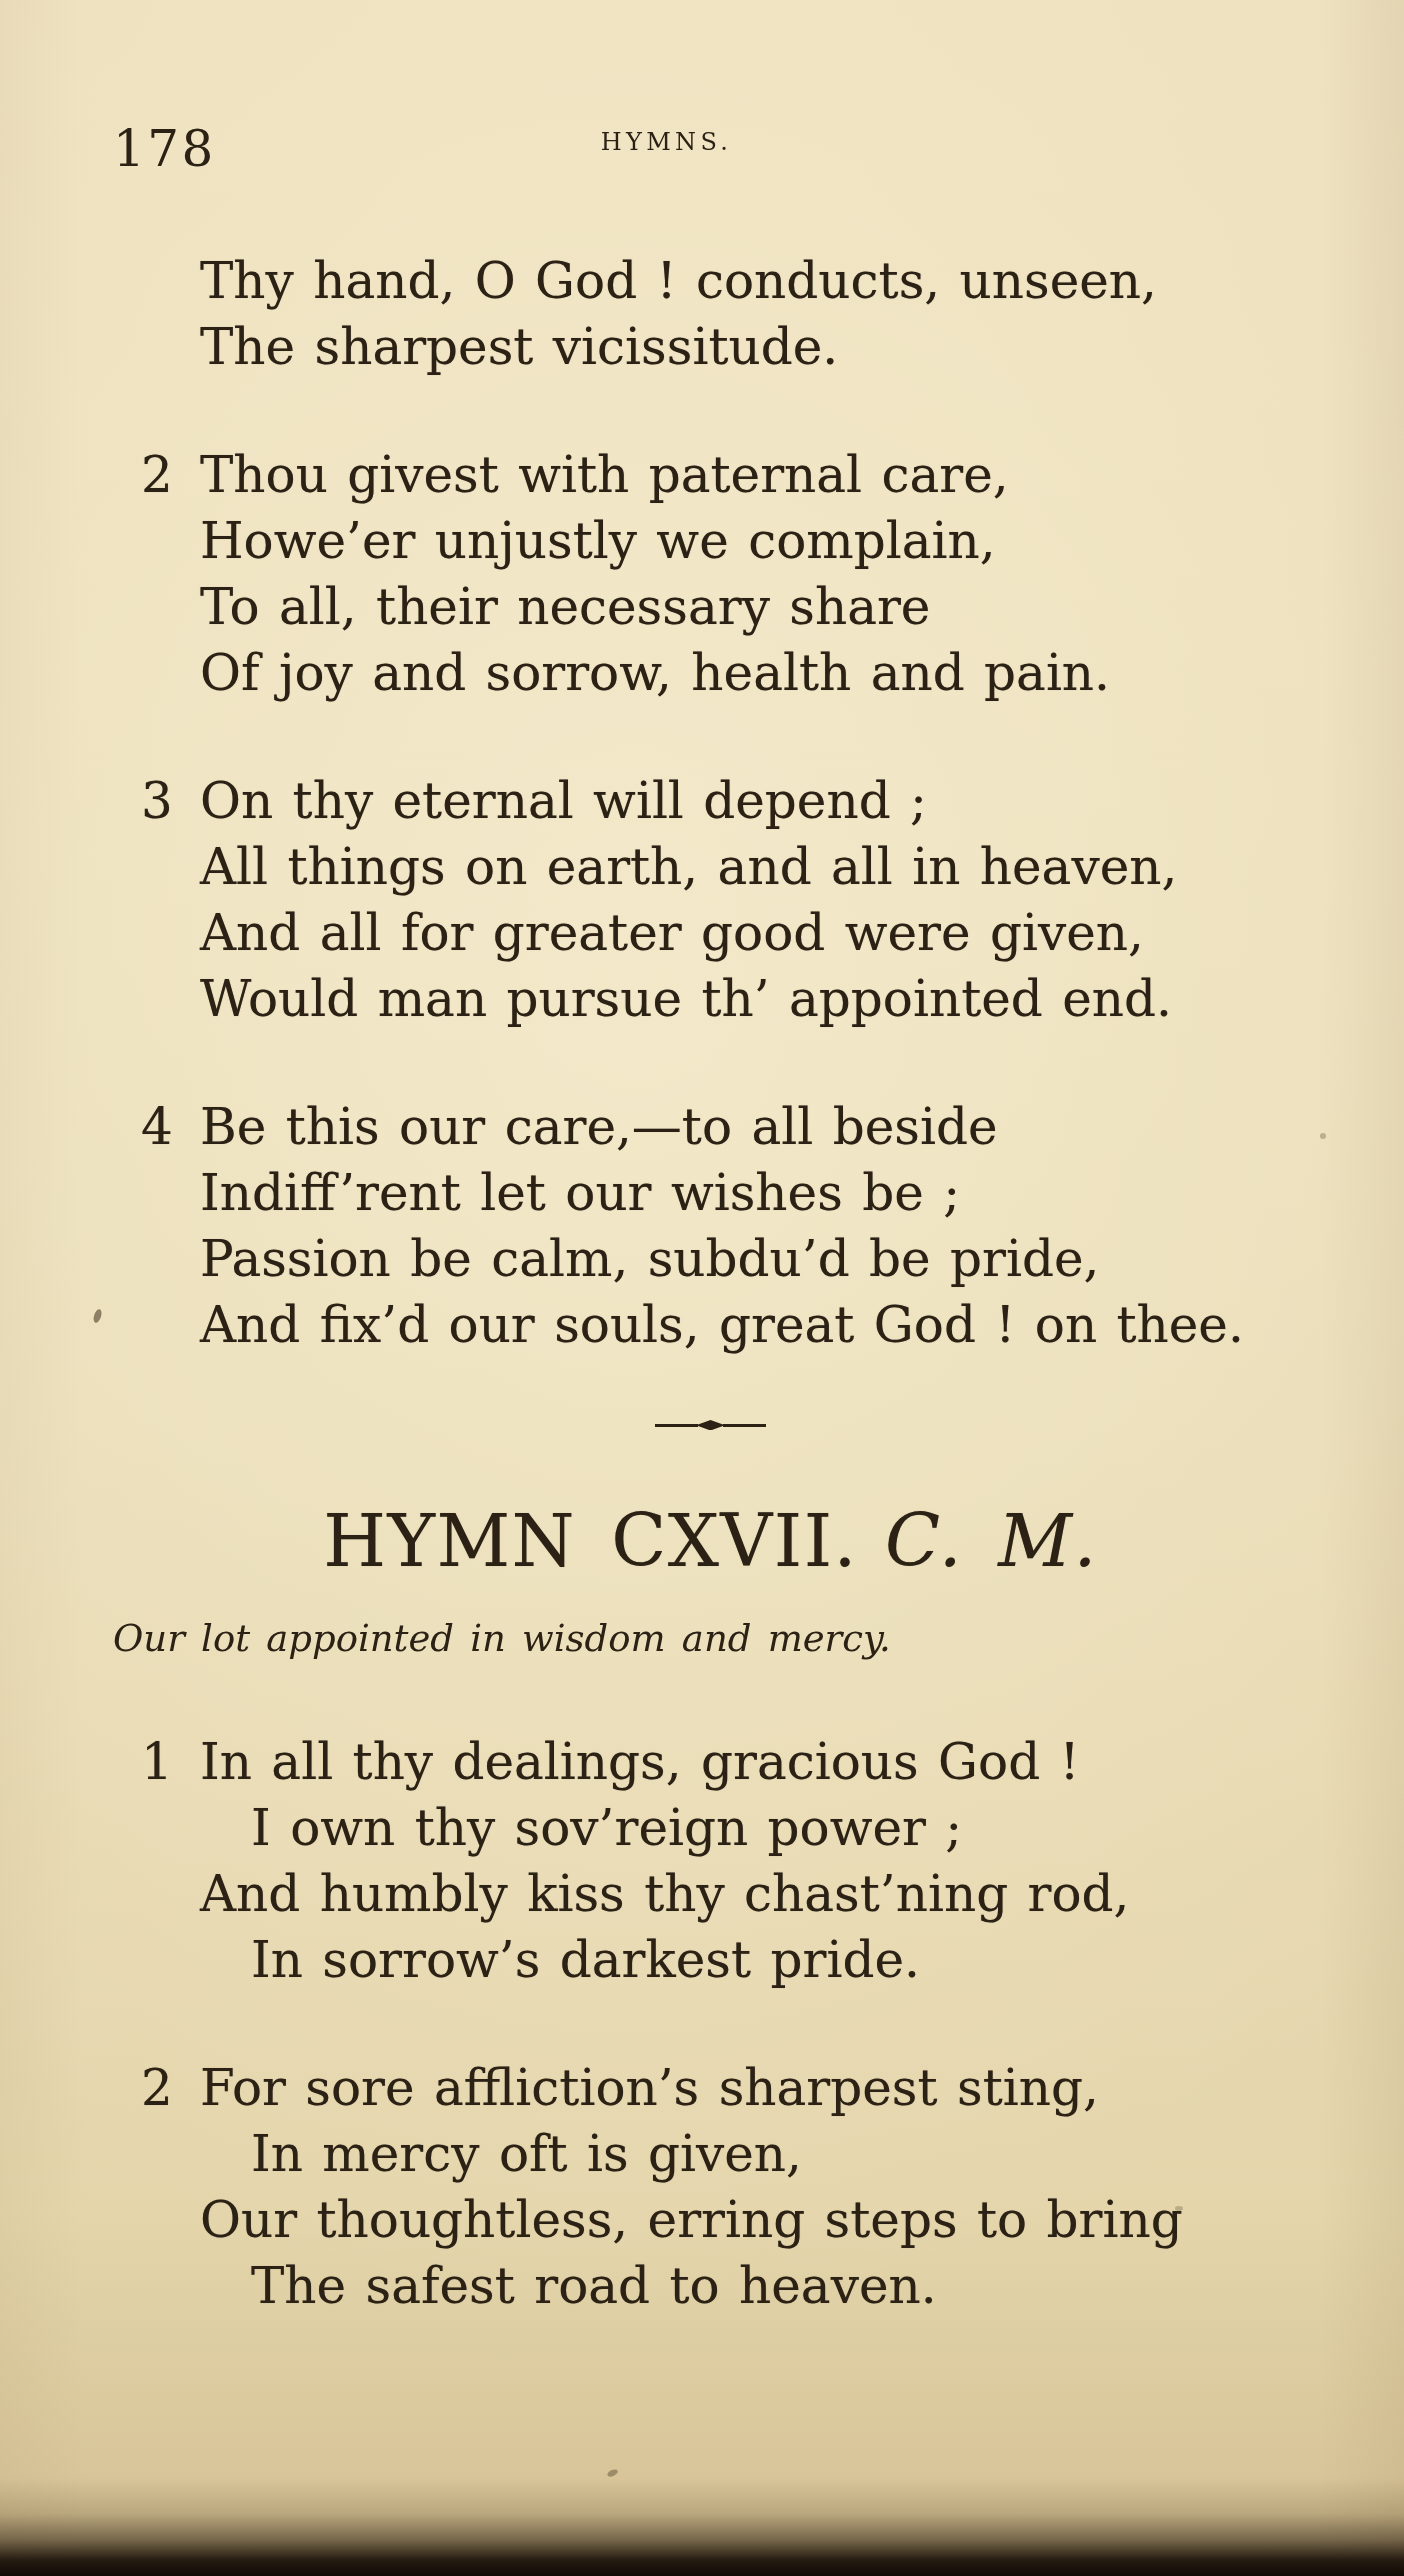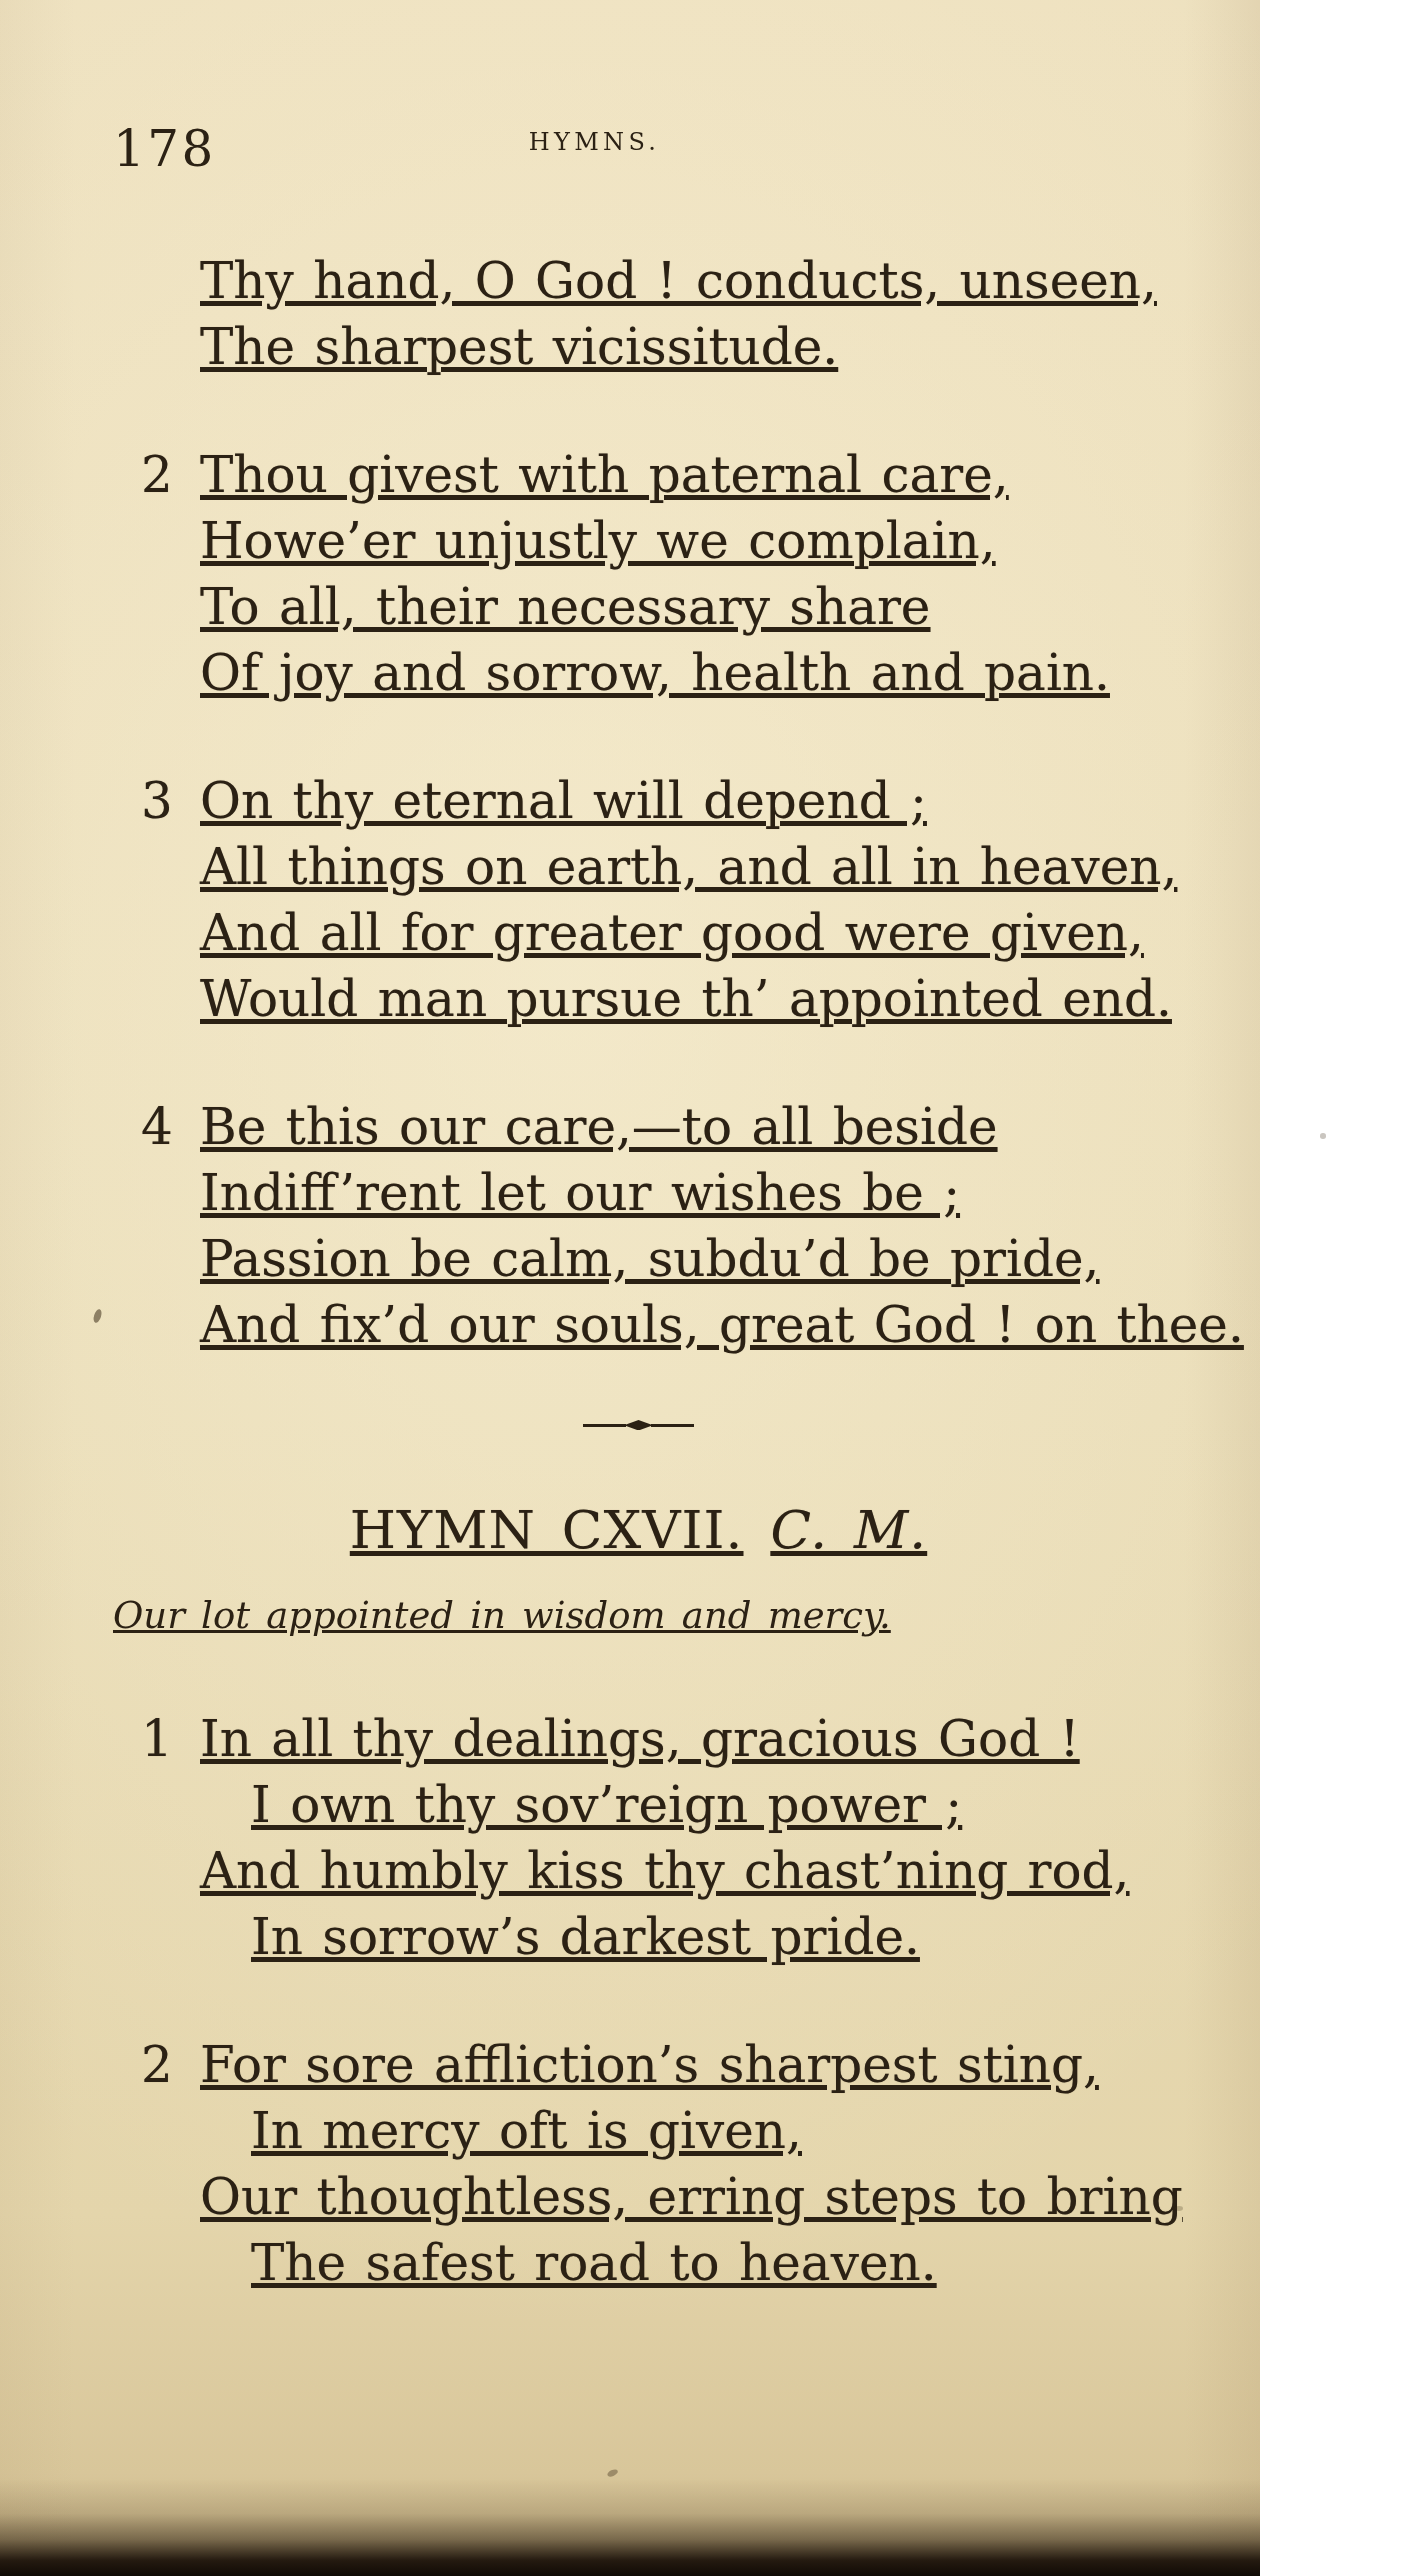--- a/index.html
+++ b/index.html
@@ -11,12 +11,11 @@
   }
   .page {
     position:relative;
-    width:1260px; height:2576px;
+    width:1404px; height:2576px;
     background:
       radial-gradient(130% 85% at 45% 38%, rgba(253,246,222,0.45), rgba(253,246,222,0) 62%),
       linear-gradient(to right, rgba(130,100,60,0.06), rgba(130,100,60,0) 6%, rgba(130,100,60,0) 94%, rgba(130,100,60,0.10)),
       linear-gradient(to bottom, #eee1bf 0%, #e9dcb6 55%, #e4d5ab 86%, #d8c69a 96%, #c4af80 100%);
-    text-decoration: underline;
   }
   .content { position:relative; padding:120px 96px 0 113px; }
 

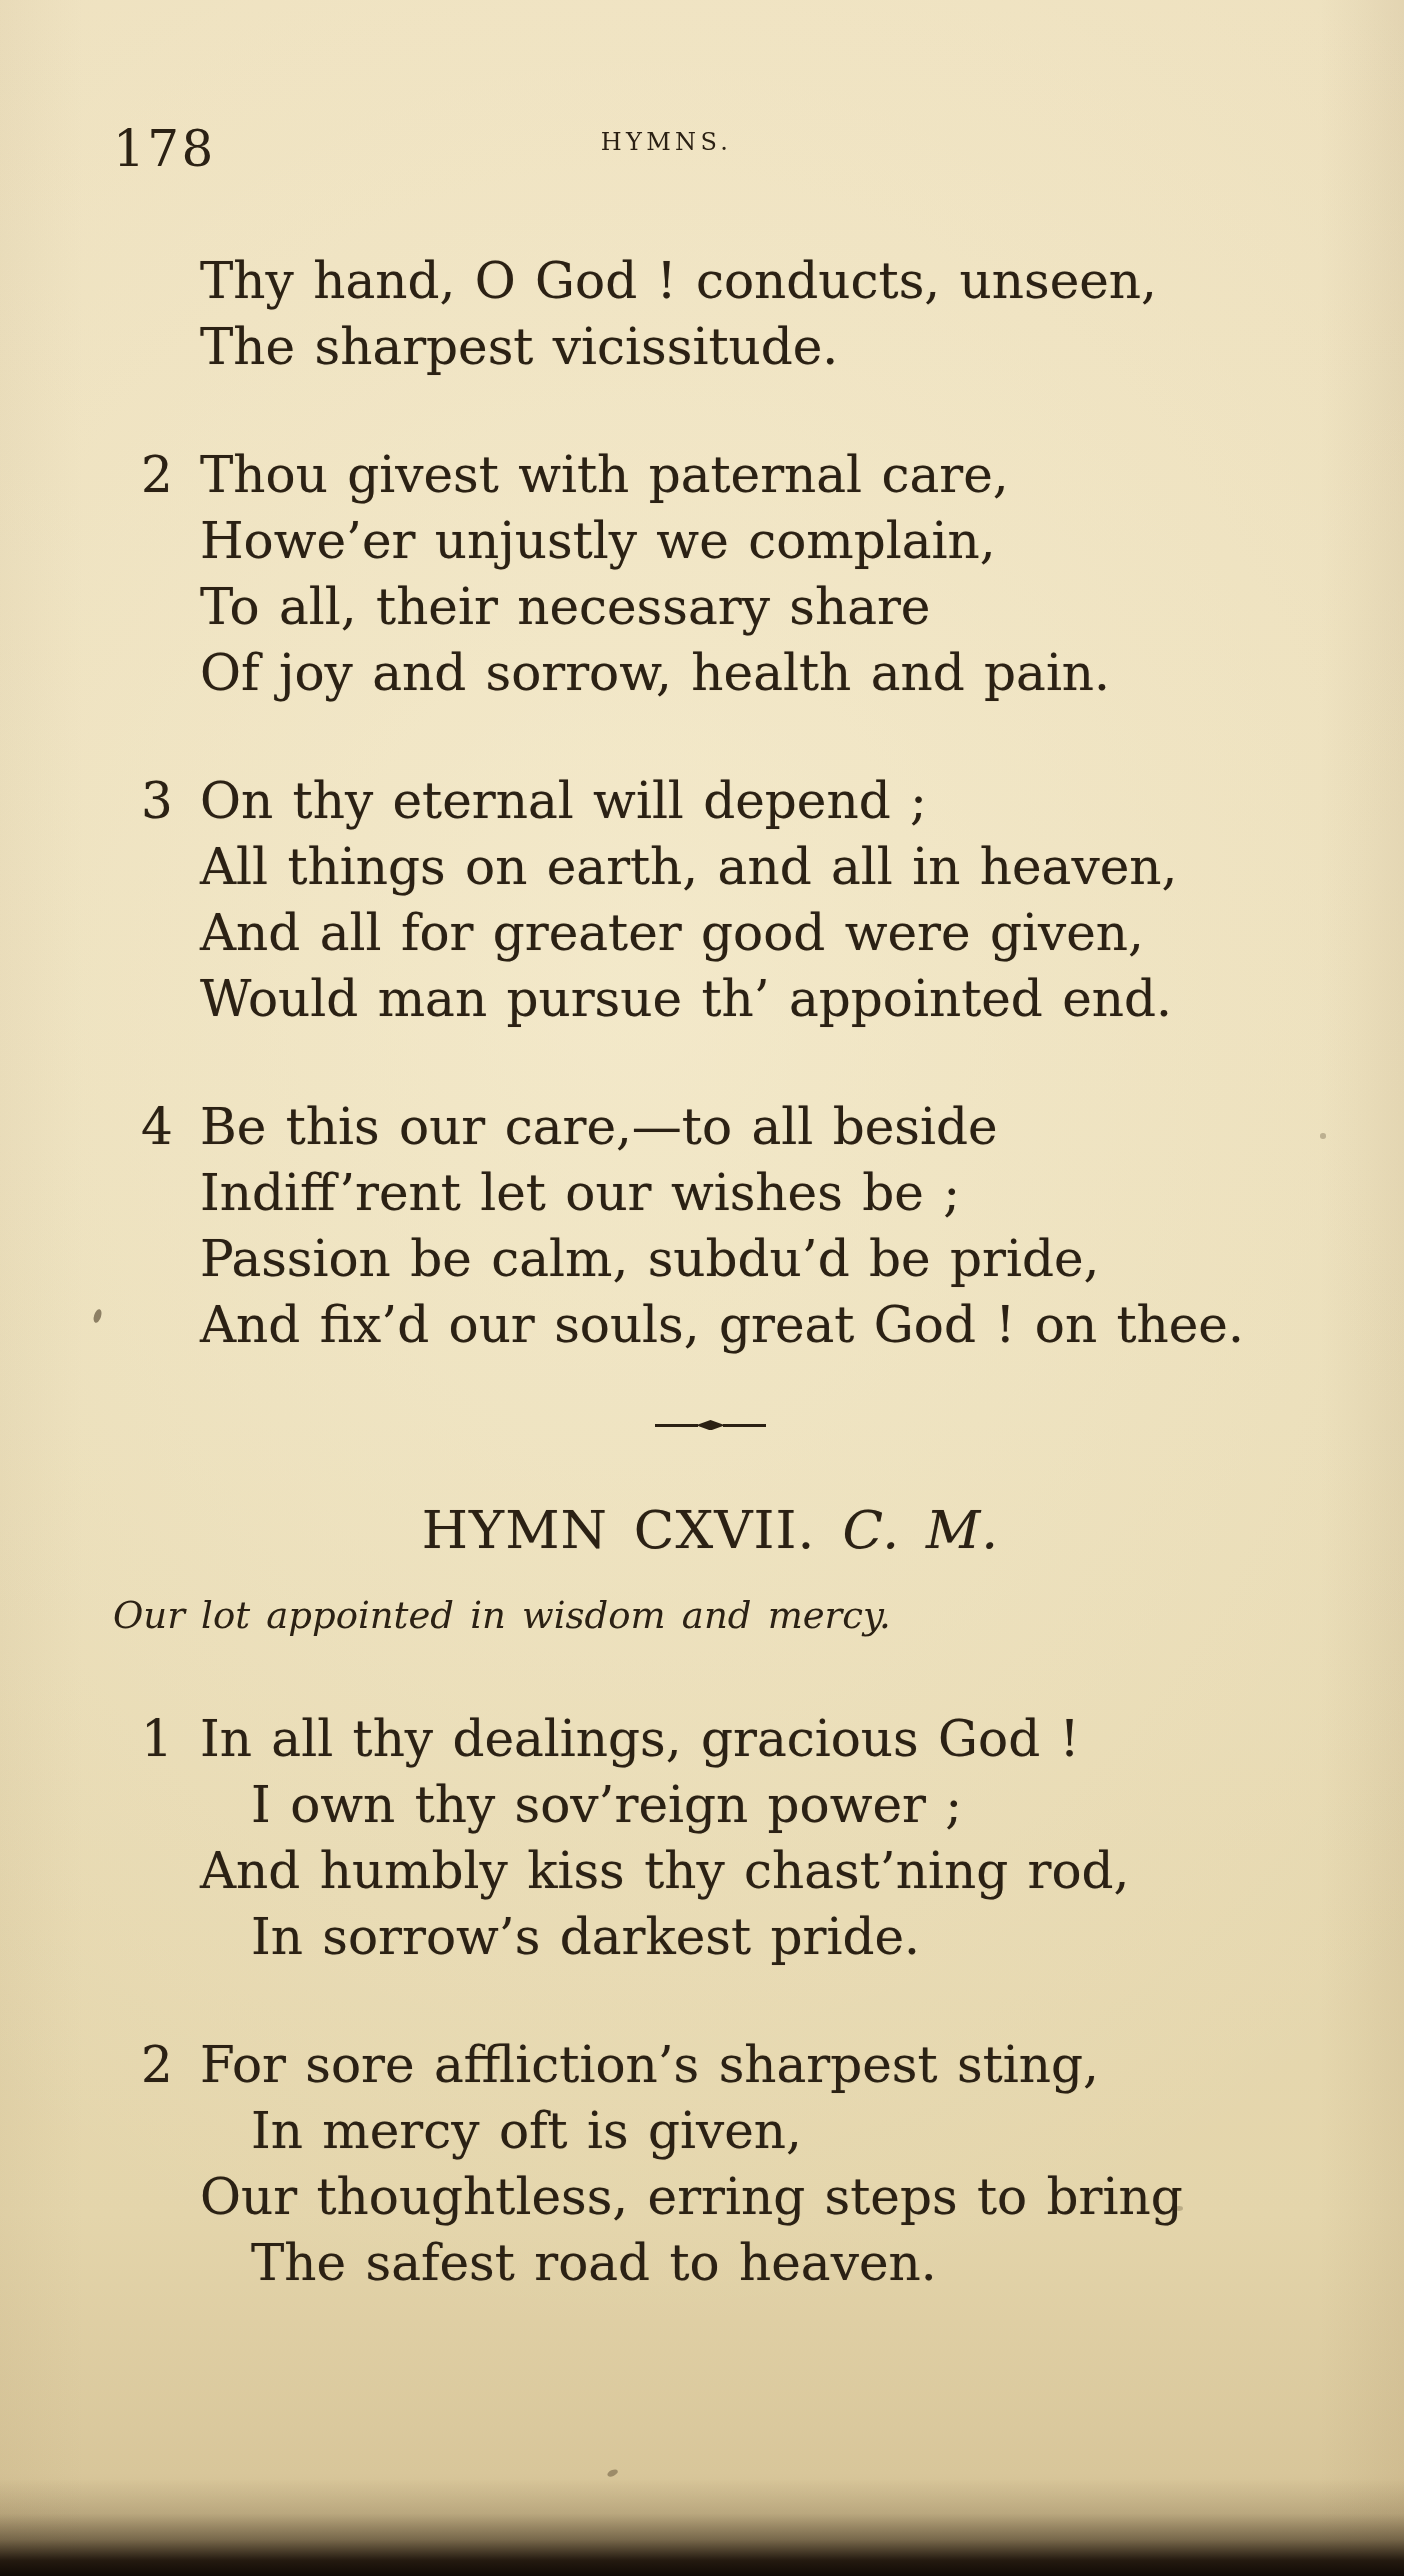--- a/index.html
+++ b/index.html
@@ -49,7 +49,7 @@
   }
 
   .hymn-heading {
-    text-align:center; font-size:53px; letter-spacing:0.02em;
+    text-align:center; font-size:72px; letter-spacing:0.02em;
     word-spacing:0.15em; margin-bottom:34px;
     text-shadow:0 0 0.8px rgba(43,33,20,0.35);
   }

